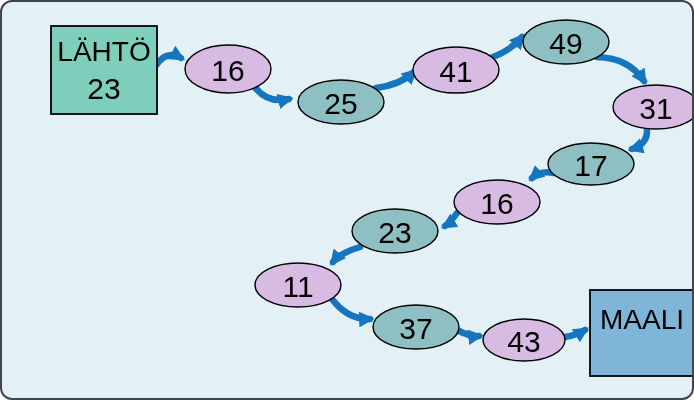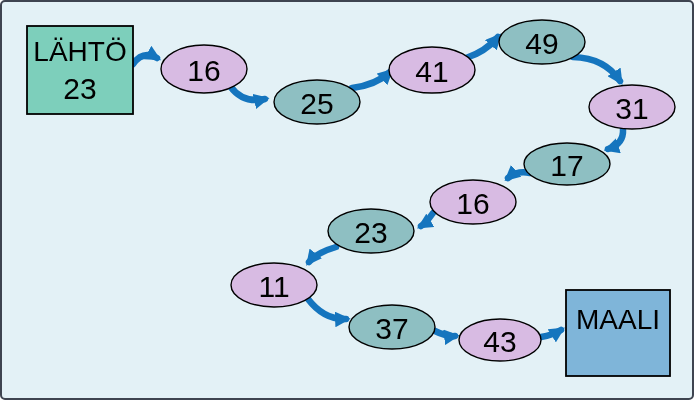--- a/index.html
+++ b/index.html
@@ -16,8 +16,9 @@
     width: 694px;
     height: 400px;
     border: 2px solid #3E4450;
-    border-radius: 5px;
+    border-radius: 12px;
     overflow: hidden;
+    padding-left: 24px;
   }
   svg { display: block; }
   .node-label, .box-label {

